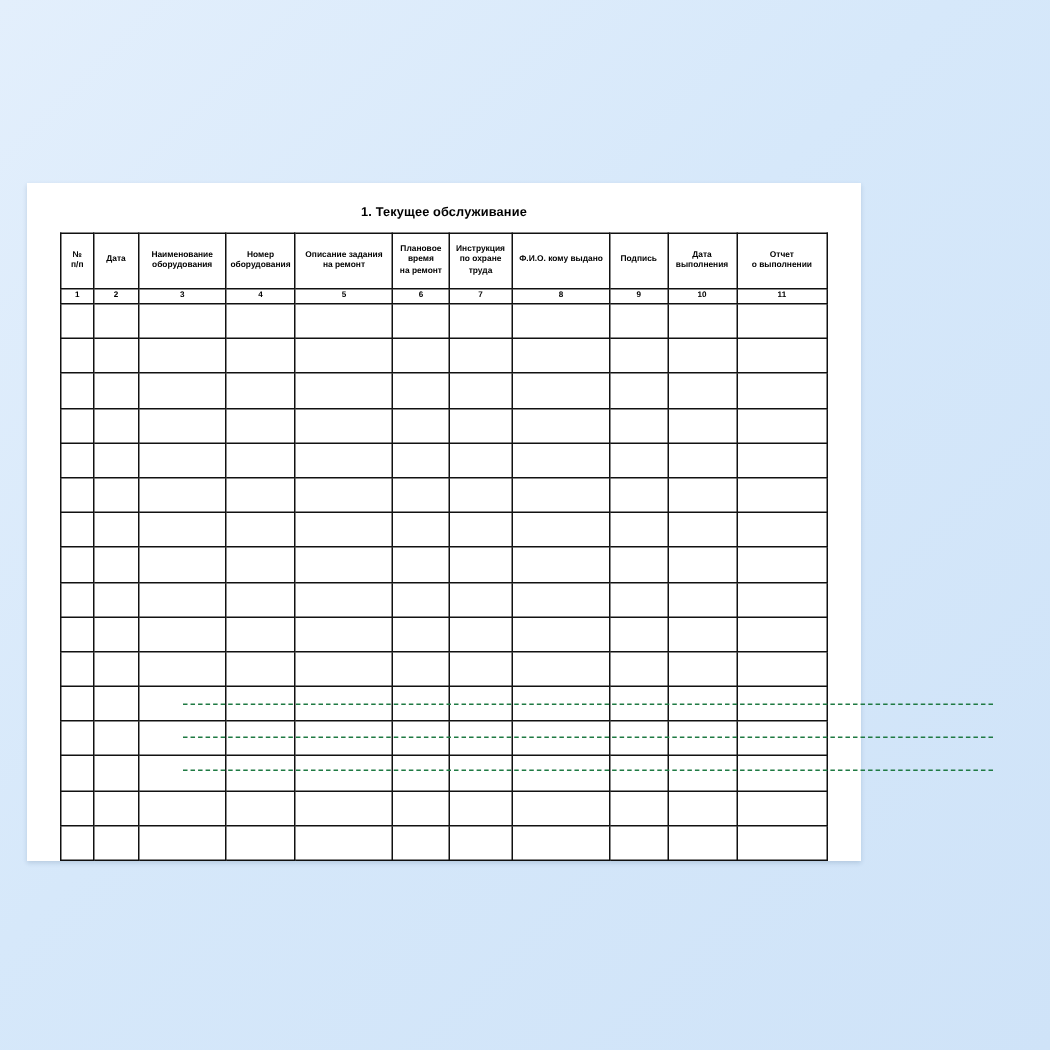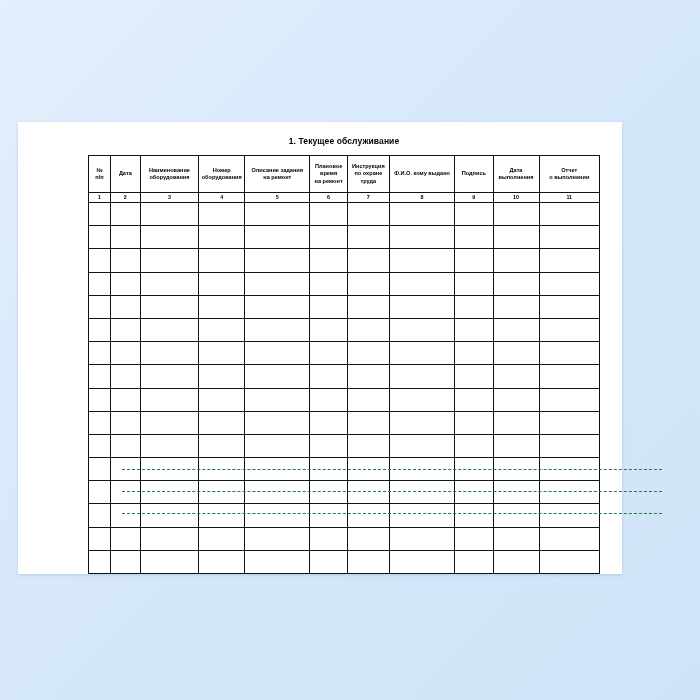--- a/index.html
+++ b/index.html
@@ -27,7 +27,6 @@
     height: 452px;
     background: #ffffff;
     box-shadow: 0 1px 3px rgba(40,70,110,0.18);
-    padding-left: 48px;
   }
   #doc-title {
     text-align: center;

